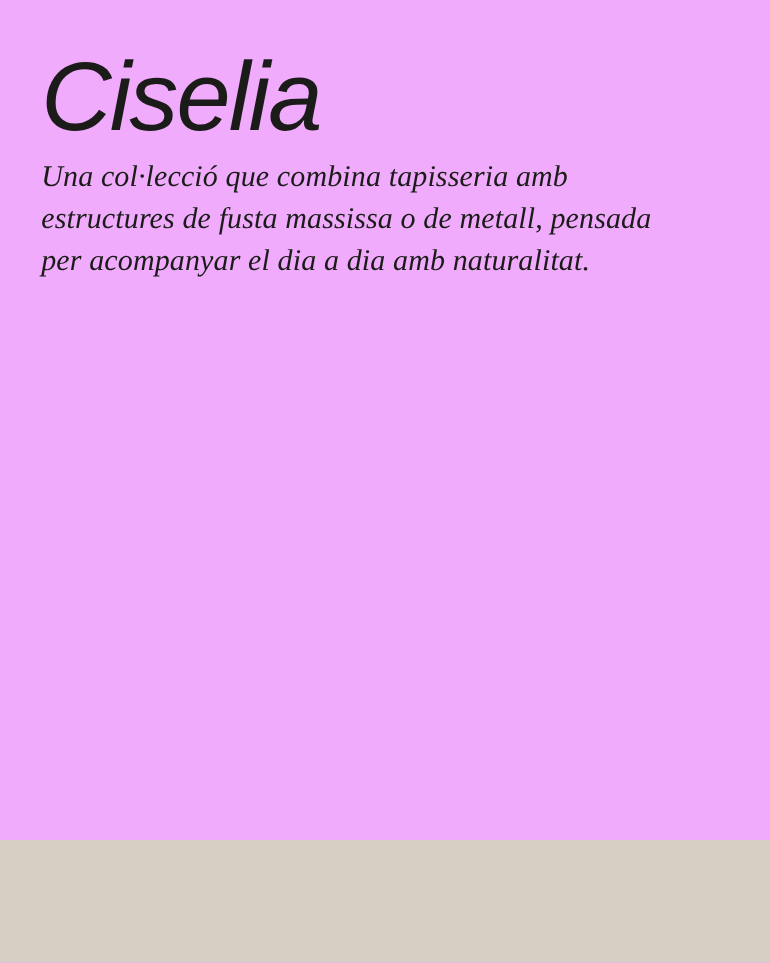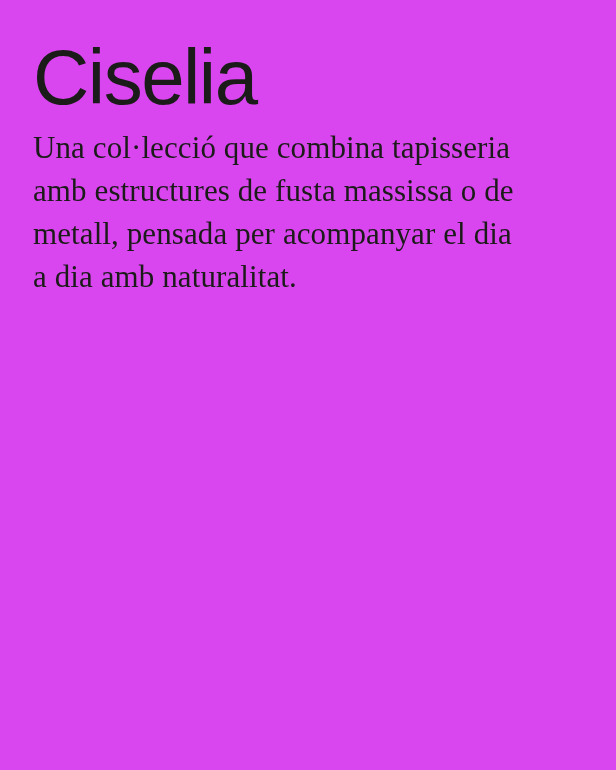--- a/index.html
+++ b/index.html
@@ -16,9 +16,10 @@
   .page {
     position: relative;
     width: 616px;
-    height: 770px;
-    background: #d946ef;
+    height: 672px;
+    background: #f0abfc;
     box-sizing: border-box;
+    font-style: italic;
   }
   .content {
     position: absolute;

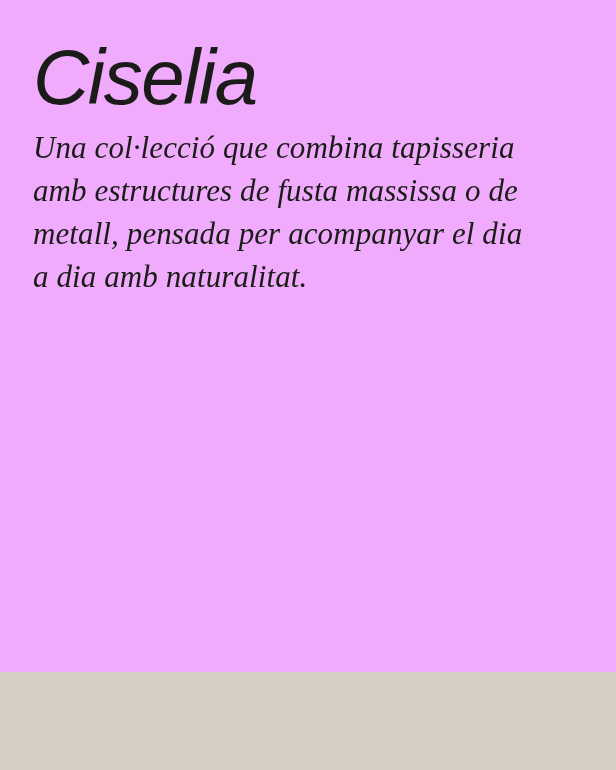--- a/index.html
+++ b/index.html
@@ -39,7 +39,7 @@
   }
   .description {
     font-family: "Liberation Serif", serif;
-    font-size: 31px;
+    font-size: 24px;
     line-height: 1.39;
     color: #1b1b19;
     margin: 0;

